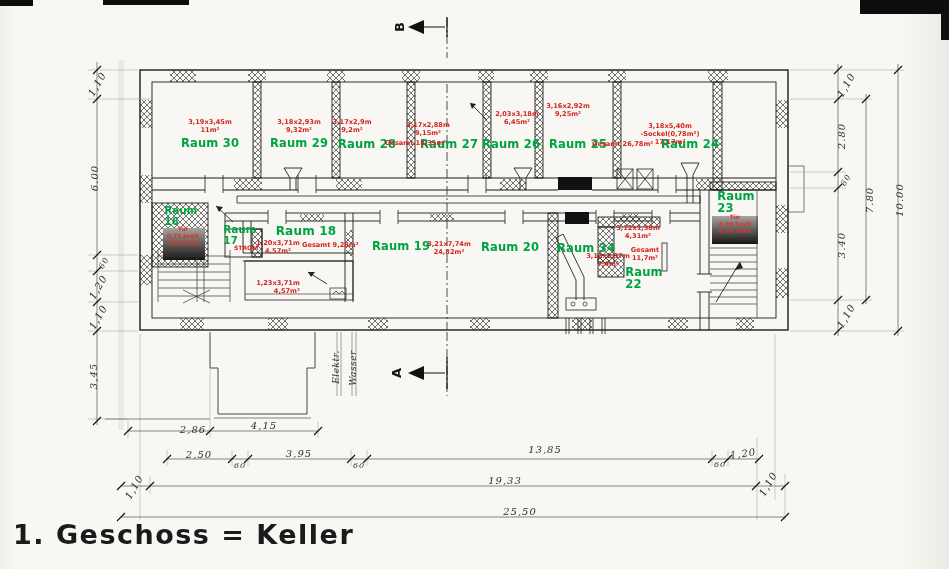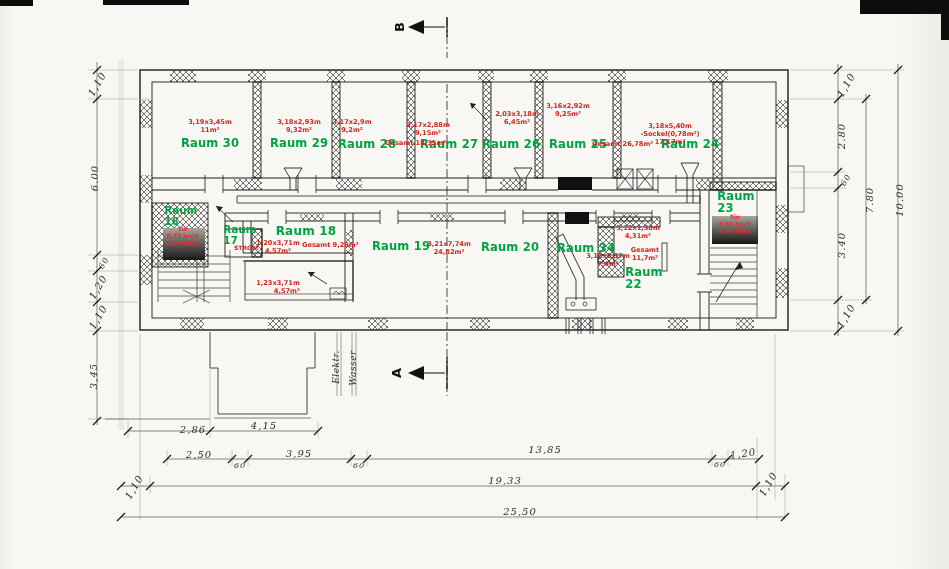--- a/index.html
+++ b/index.html
@@ -306,6 +306,7 @@
   <span class="lbl util" style="left:336px;top:367px;transform:translate(-50%,-50%) rotate(-90deg);">Elektr.</span>
   <span class="lbl util" style="left:353px;top:368px;transform:translate(-50%,-50%) rotate(-90deg);">Wasser</span>
 
+  <div class="title">1. Geschoss = Keller</div>
 </div>
 
 </body></html>

